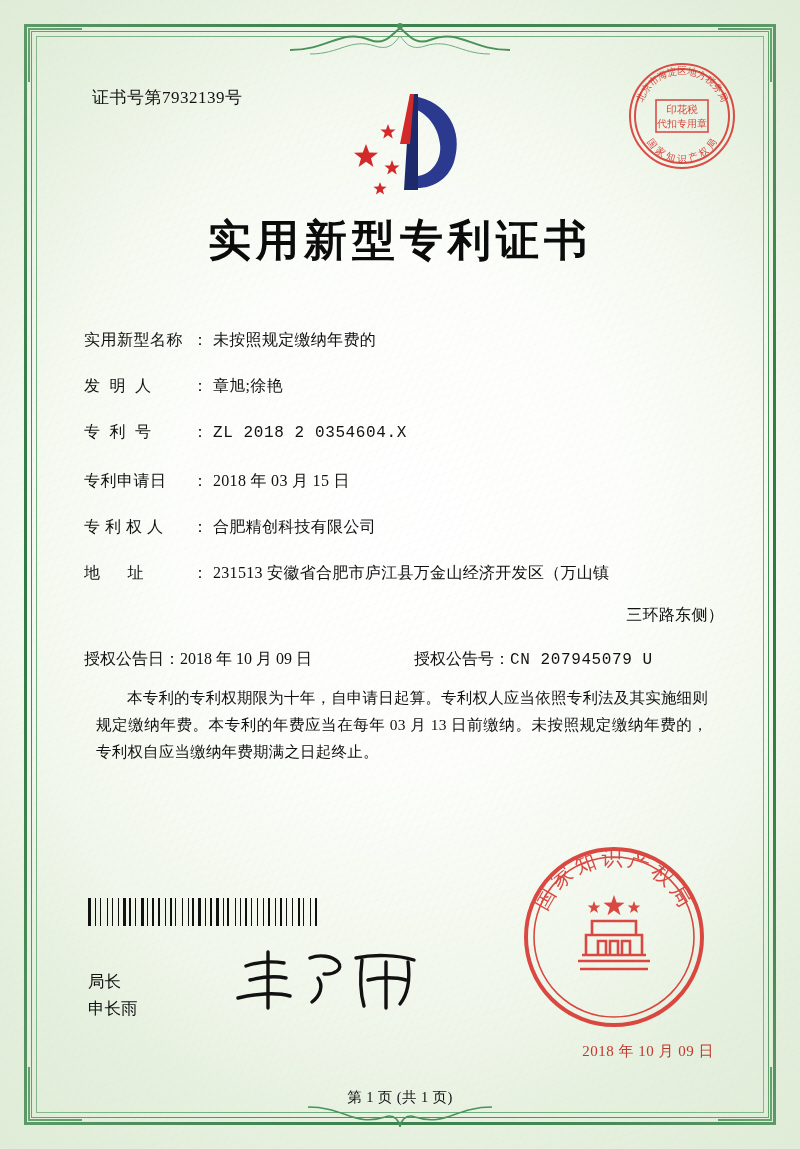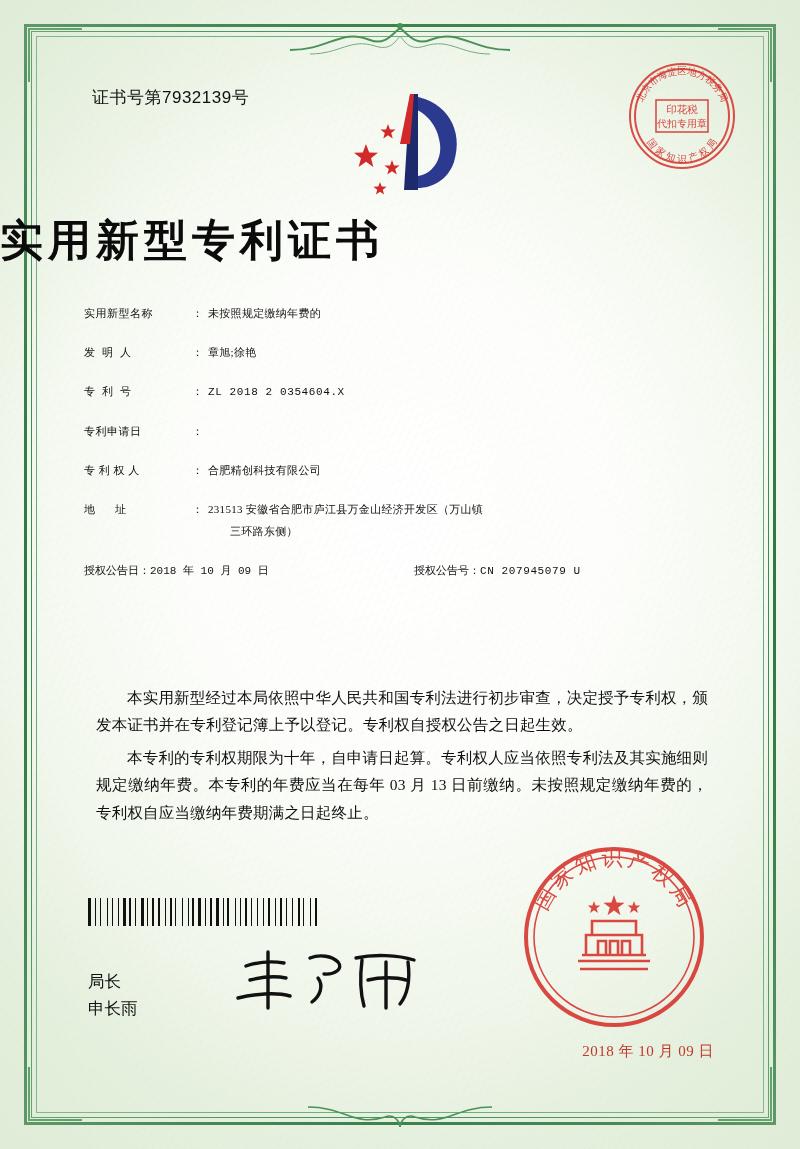--- a/index.html
+++ b/index.html
@@ -87,7 +87,7 @@
     font-size: 17px;
     color: #111;
     letter-spacing: 0.5px;
-    font-family: Liberation Sans, sans-serif;
+    font-family: Liberation Serif, serif;
   }
   .logo {
     position: absolute;

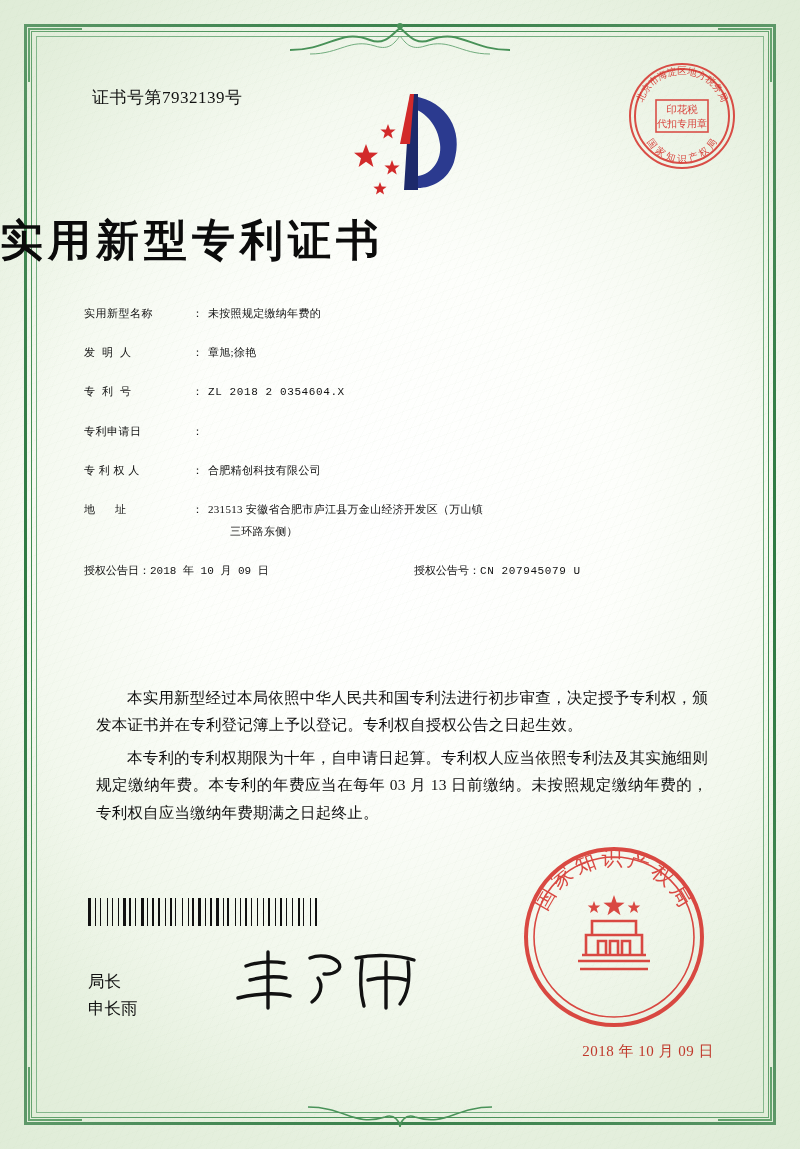--- a/index.html
+++ b/index.html
@@ -102,7 +102,7 @@
   .title {
     position: absolute;
     left: 0; right: 0; top: 212px;
-    text-align: left;
+    text-align: center;
     font-size: 43px;
     font-weight: bold;
     letter-spacing: 5px;

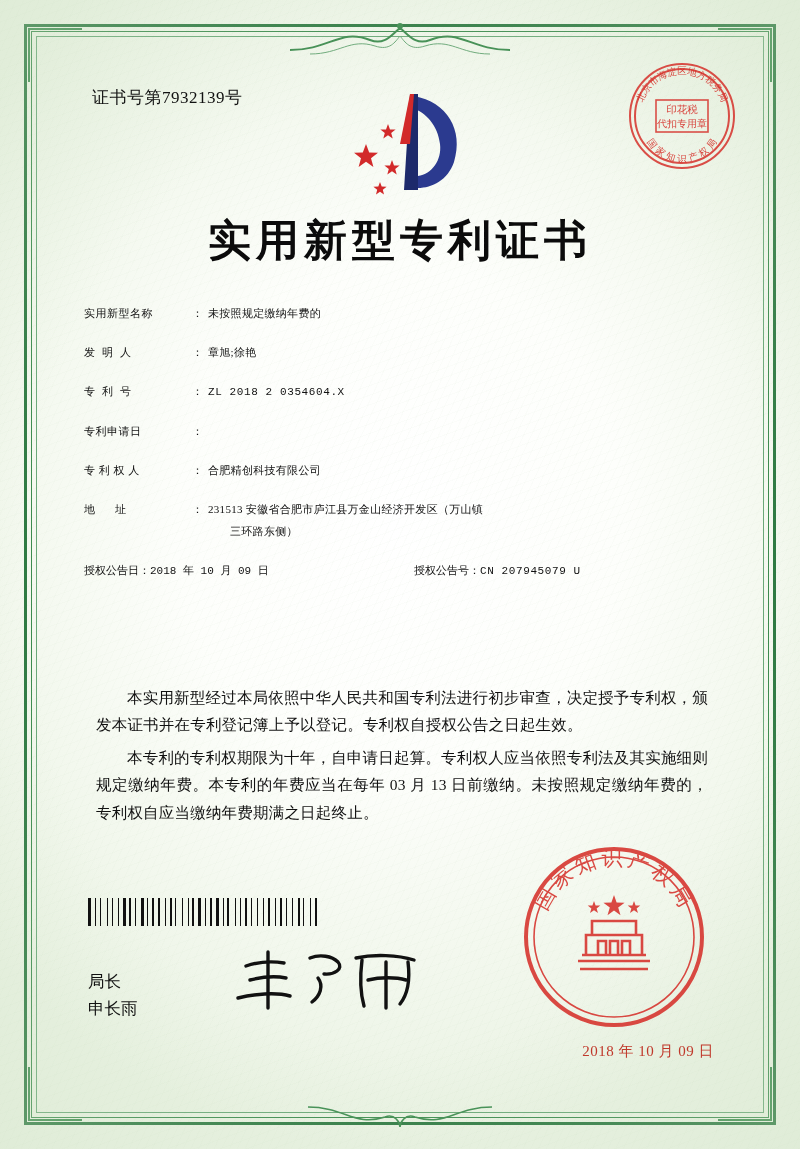--- a/index.html
+++ b/index.html
@@ -113,9 +113,9 @@
   
   .fields {
     position: absolute;
-    left: 84px; top: 306px;
+    left: 84px; top: 328px;
     width: 640px;
-    font-size: 11px;
+    font-size: 16px;
     color: #111;
   }
   .field-row {

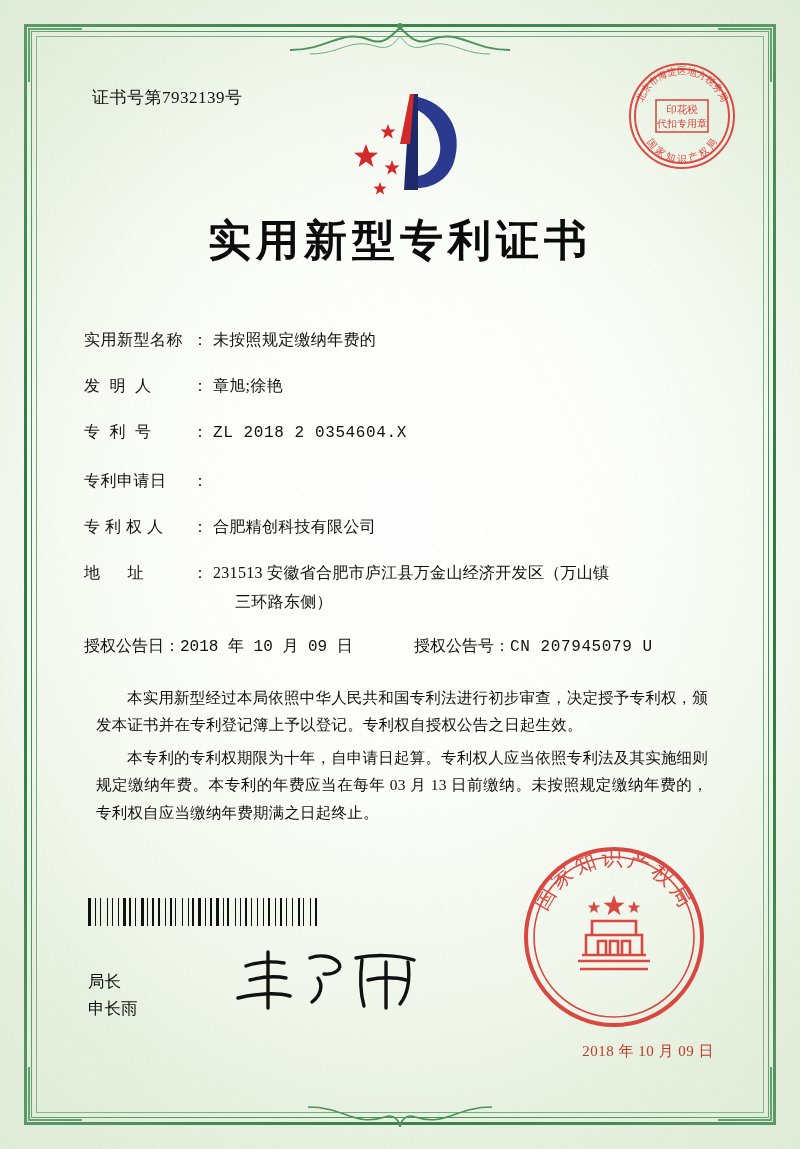--- a/index.html
+++ b/index.html
@@ -310,6 +310,7 @@
     <div class="field-row">
       <span class="field-label">专利申请日</span>
       <span class="field-colon">：</span>
+      <span class="field-value">2018 年 03 月 15 日</span>
     </div>
 
     <div class="field-row">

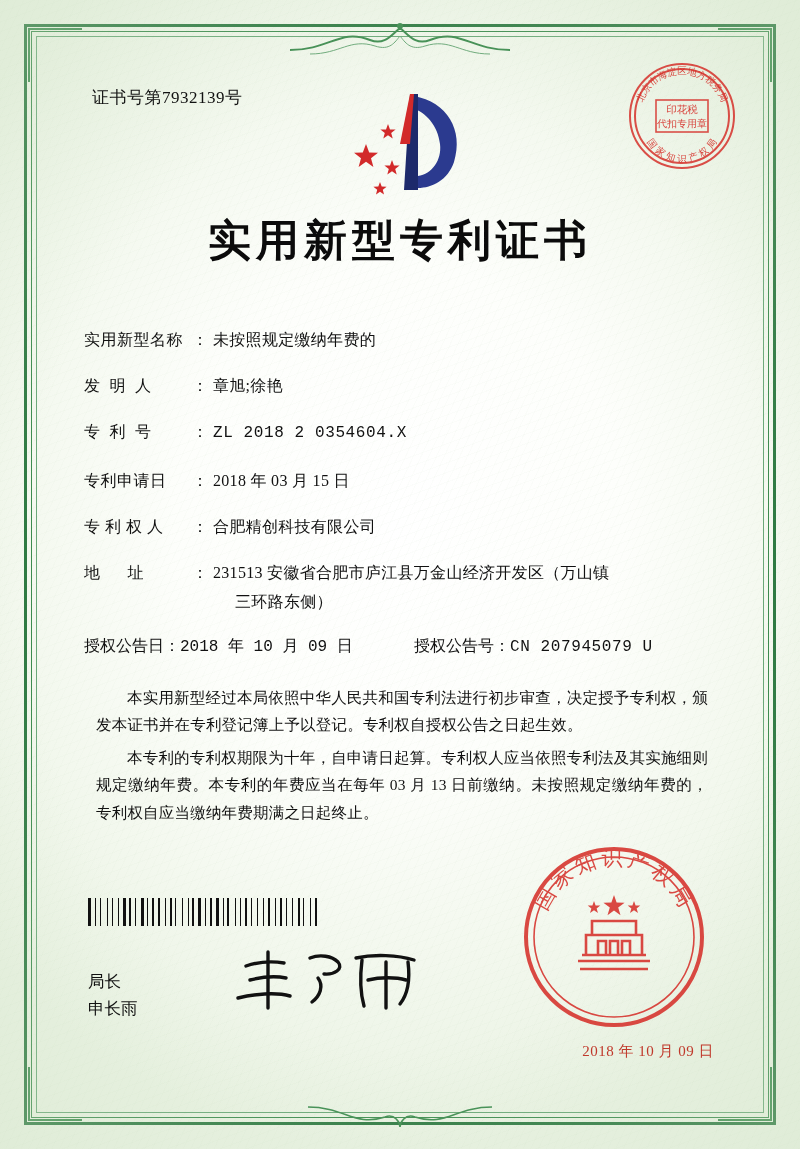--- a/index.html
+++ b/index.html
@@ -140,8 +140,9 @@
   }
   .field-value .line2 {
     display: block;
-    margin-top: 6px;
+    margin-top: 19px;
     padding-left: 22px;
+    text-align: right;
   }
   .row-two-col {
     display: flex;

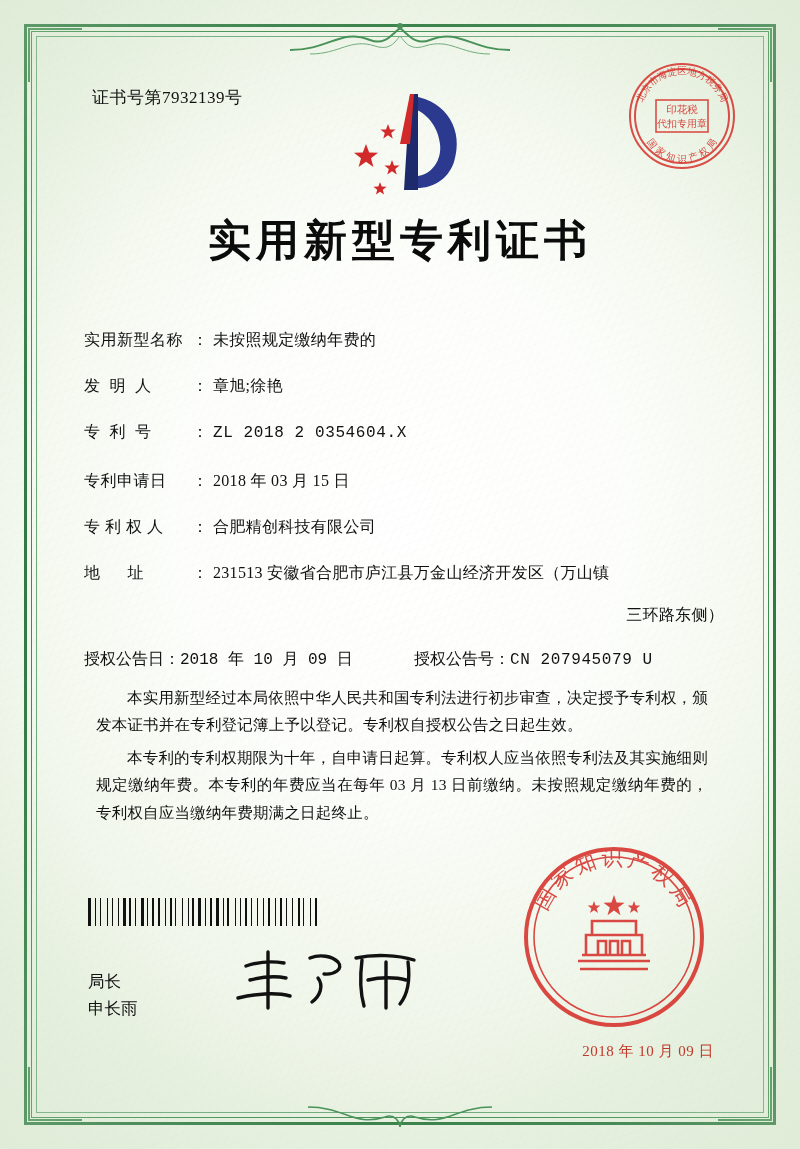--- a/index.html
+++ b/index.html
@@ -149,7 +149,7 @@
     align-items: baseline;
     margin-bottom: 12px;
   }
-  .col-left { display: flex; align-items: baseline; width: 330px; font-family: Liberation Mono, monospace; }
+  .col-left { display: flex; align-items: baseline; width: 330px; }
   .col-right { display: flex; align-items: baseline; }
   .mono-val {
     font-family: Liberation Mono, monospace;

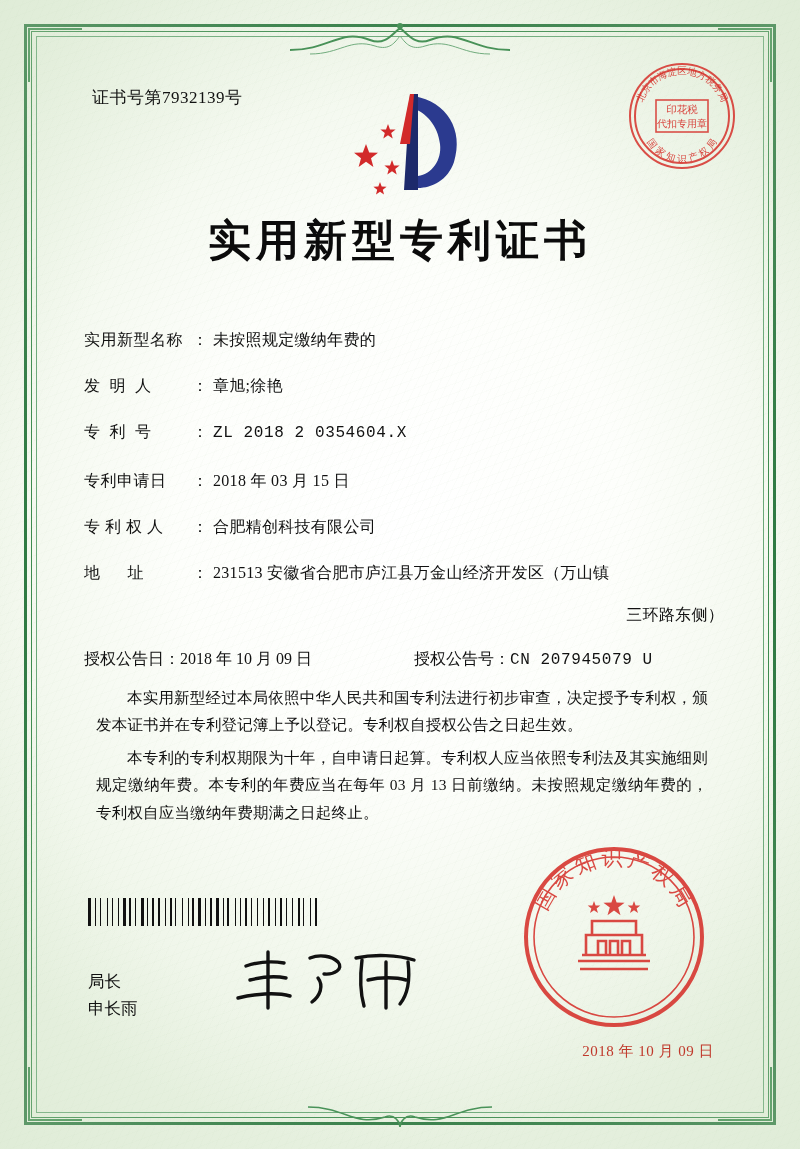--- a/index.html
+++ b/index.html
@@ -345,7 +345,6 @@
   </div>
 
   <div class="body-text">
-    <p>本实用新型经过本局依照中华人民共和国专利法进行初步审查，决定授予专利权，颁发本证书并在专利登记簿上予以登记。专利权自授权公告之日起生效。</p>
     <p>本专利的专利权期限为十年，自申请日起算。专利权人应当依照专利法及其实施细则规定缴纳年费。本专利的年费应当在每年 03 月 13 日前缴纳。未按照规定缴纳年费的，专利权自应当缴纳年费期满之日起终止。</p>
   </div>
 

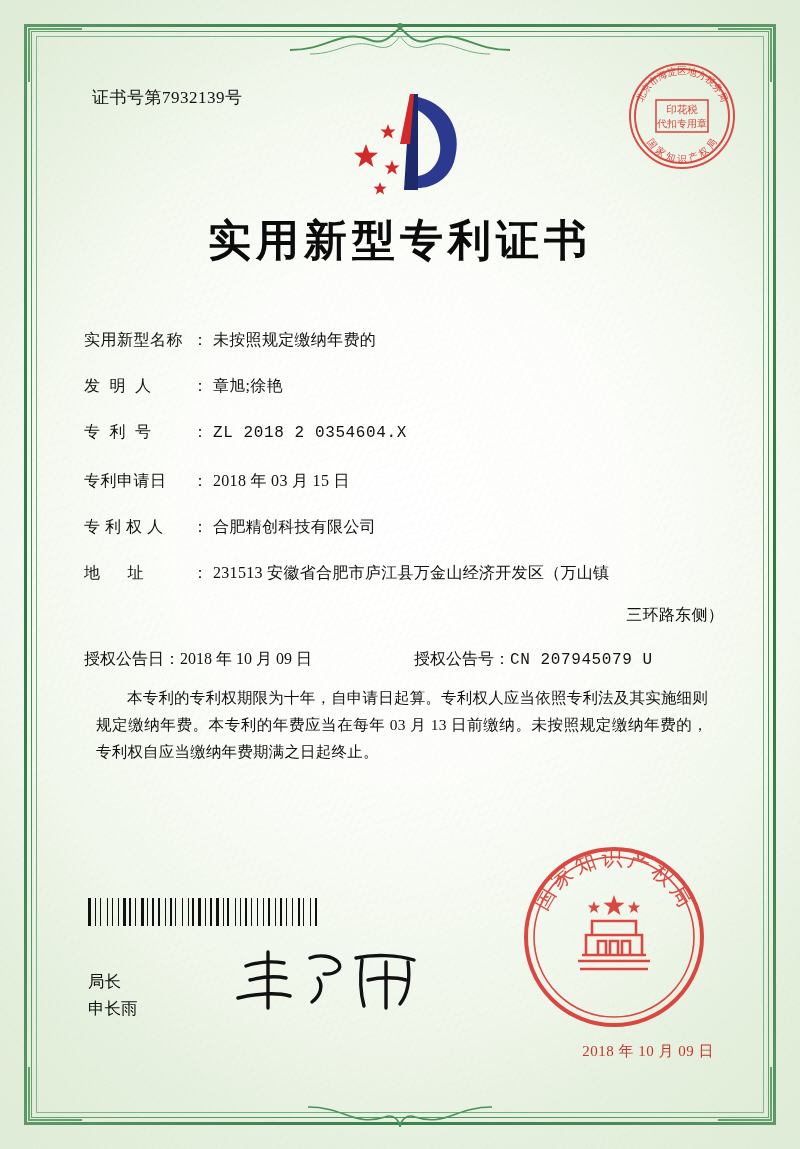--- a/index.html
+++ b/index.html
@@ -482,6 +482,7 @@
 
   <div class="stamp-date">2018 年 10 月 09 日</div>
 
+  <div class="footer">第 1 页 (共 1 页)</div>
 
 </div>
 

